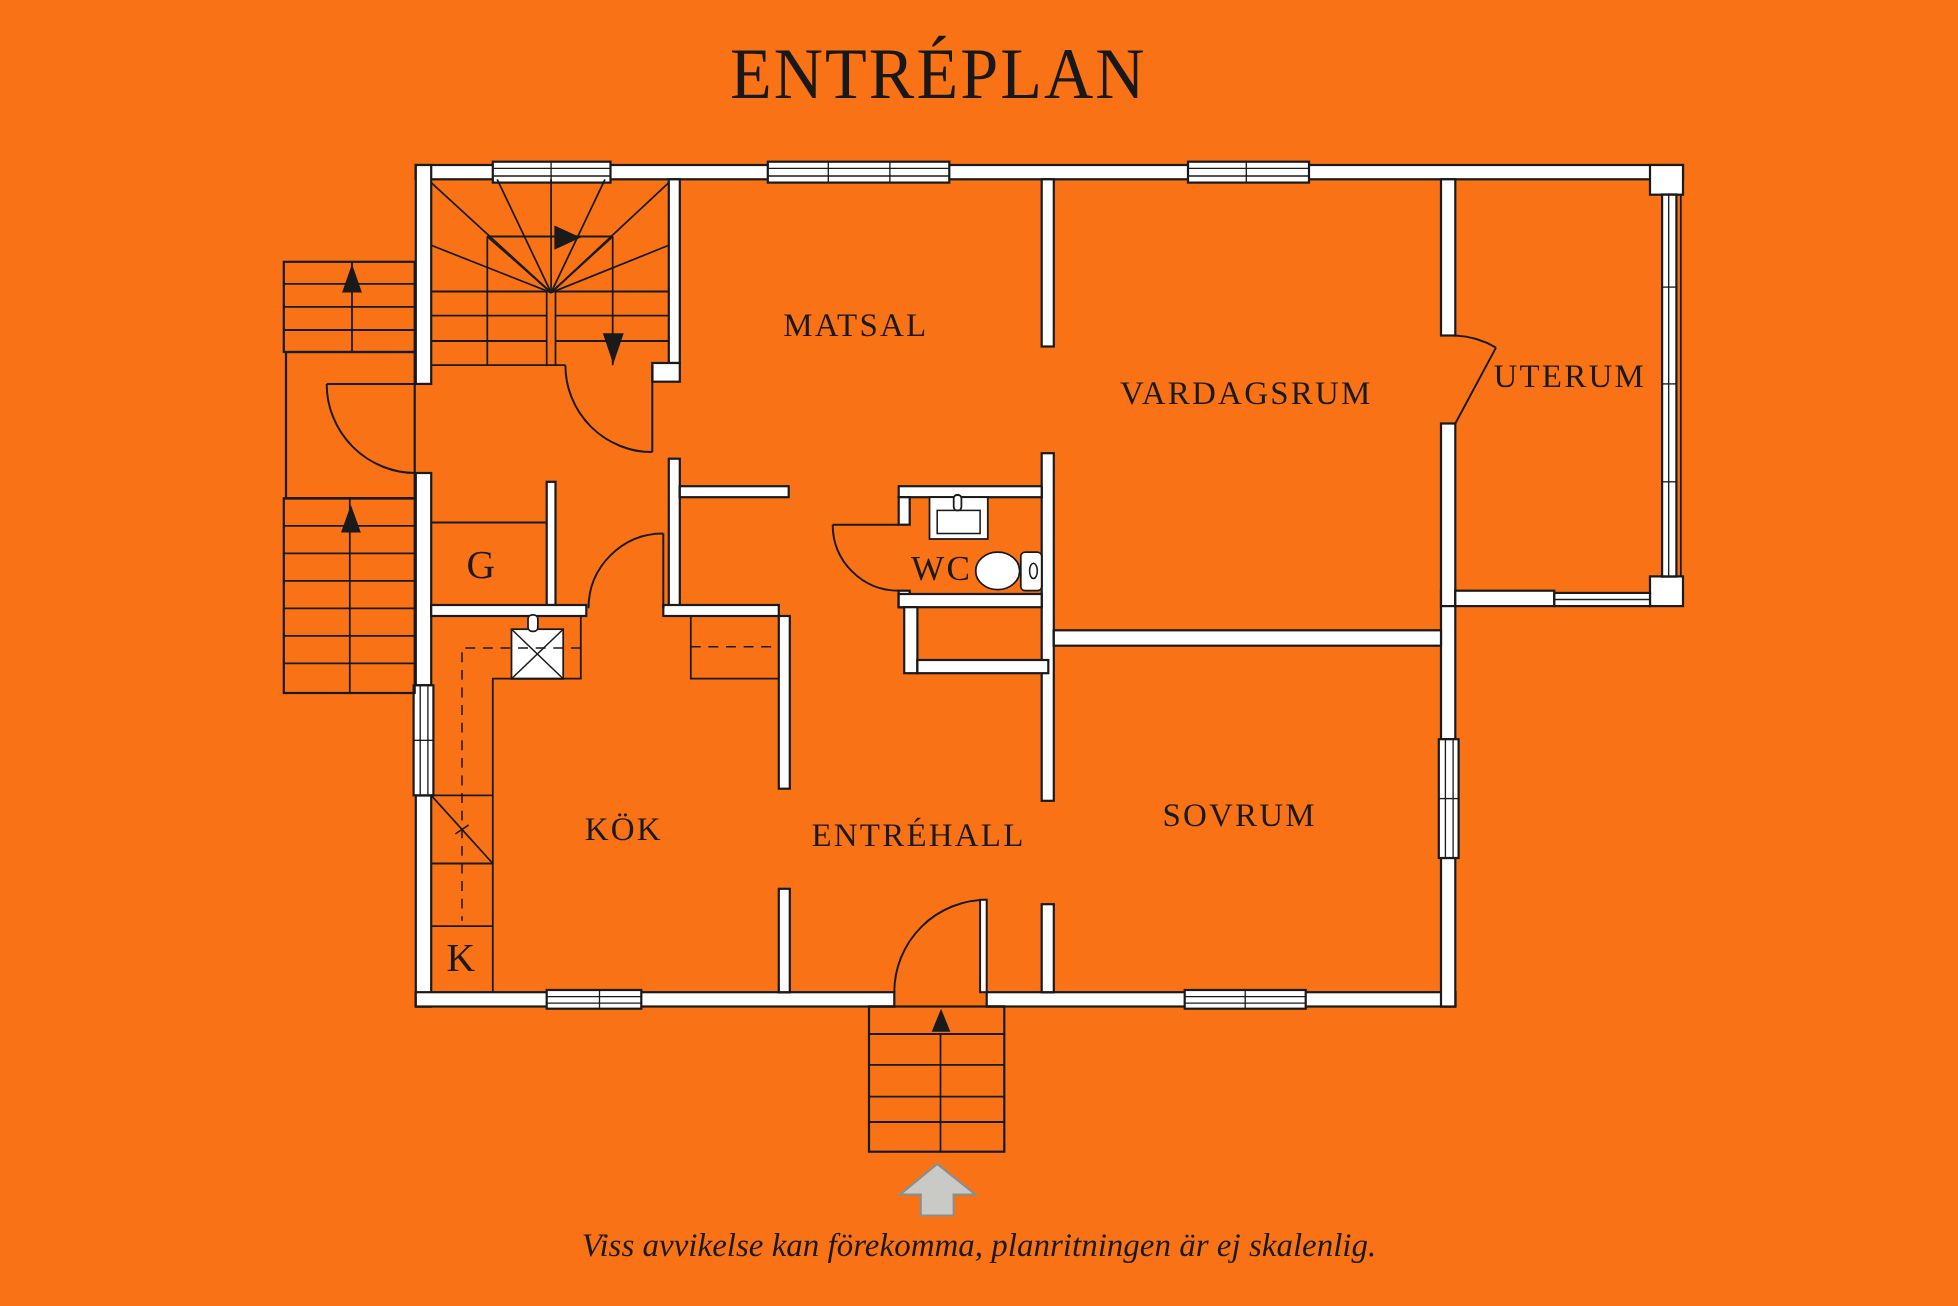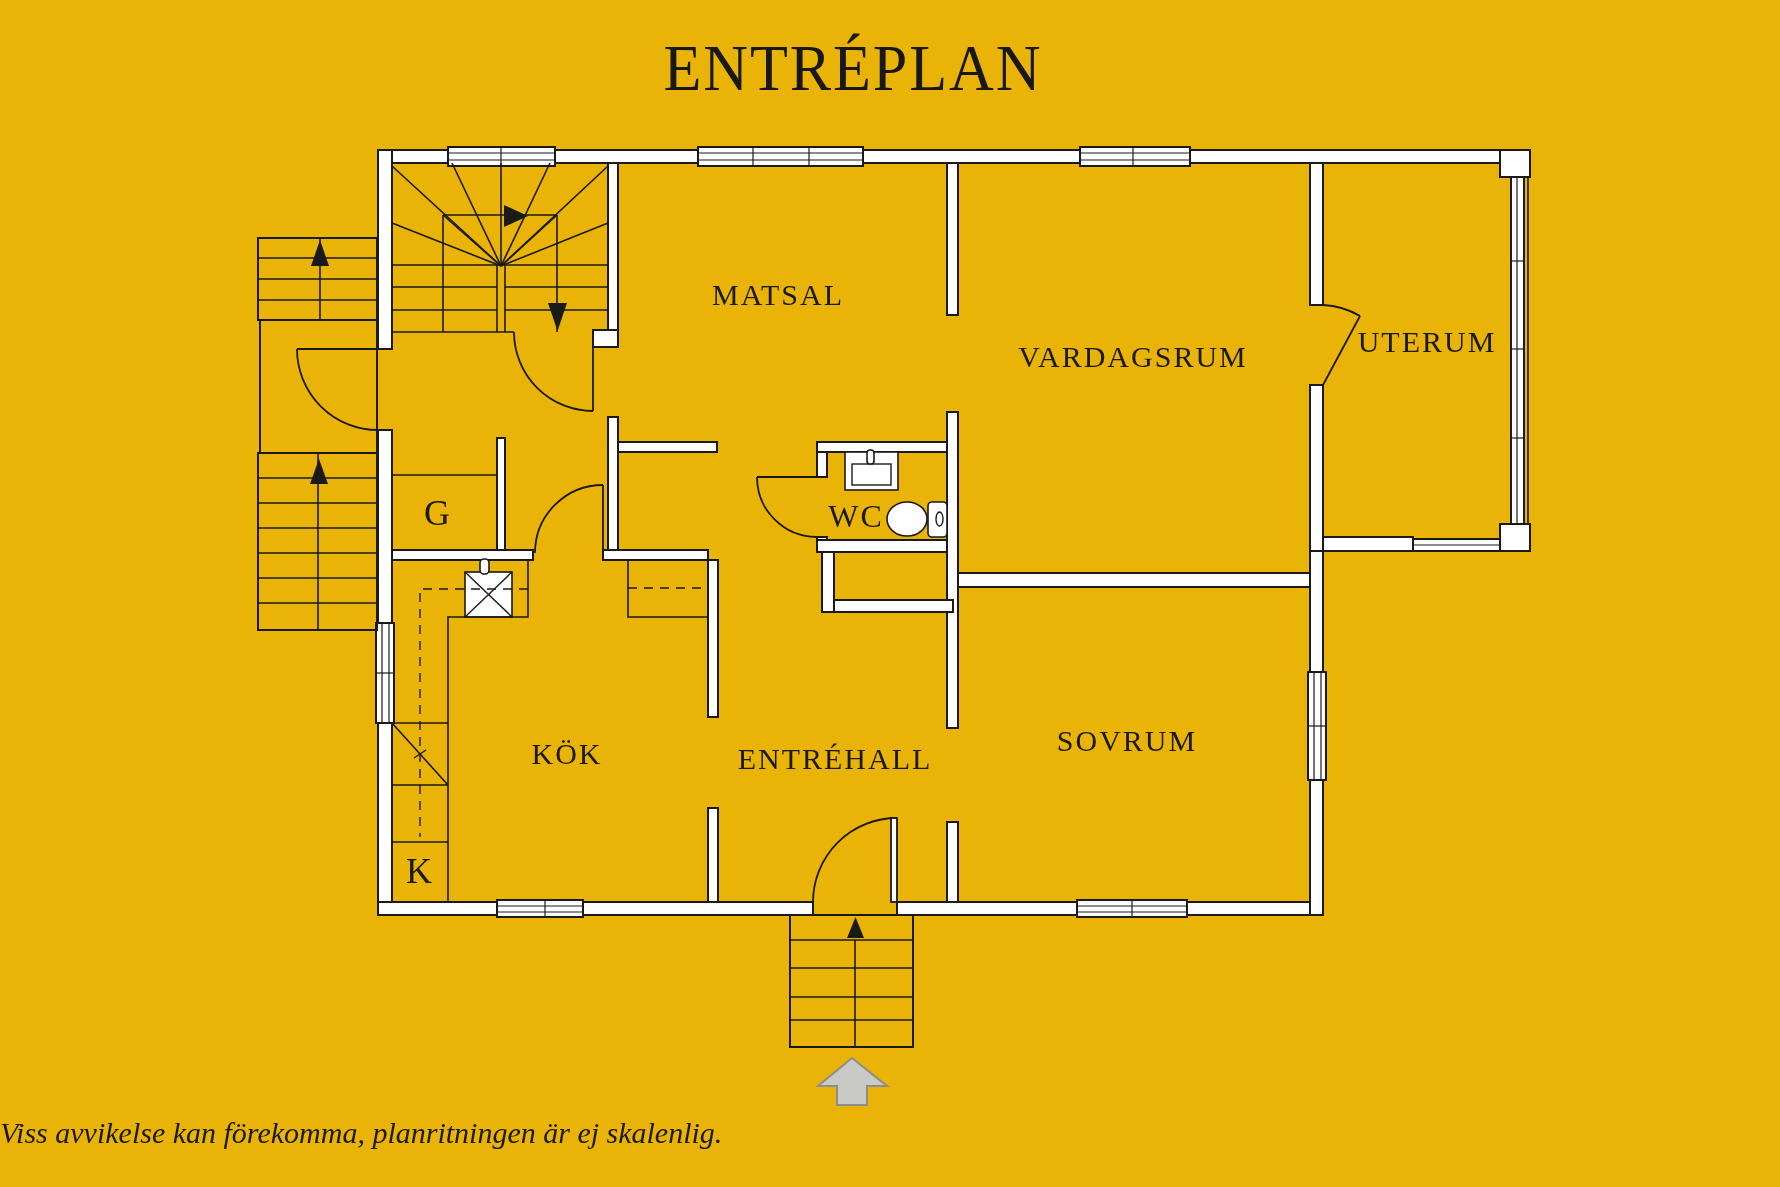--- a/index.html
+++ b/index.html
@@ -3,7 +3,7 @@
 <meta charset="utf-8">
 <style>
   html,body{margin:0;padding:0;background:#ffffff;}
-  #stage{position:relative;width:1780px;height:1187px;background:#eab308;overflow:hidden;
+  #stage{position:relative;width:1780px;height:1187px;background:#f97316;overflow:hidden;
          font-family:"Liberation Serif", serif;}
   #plan-svg{position:absolute;left:0;top:0;}
   .page-title{position:absolute;top:30px;left:0;width:1706px;text-align:center;

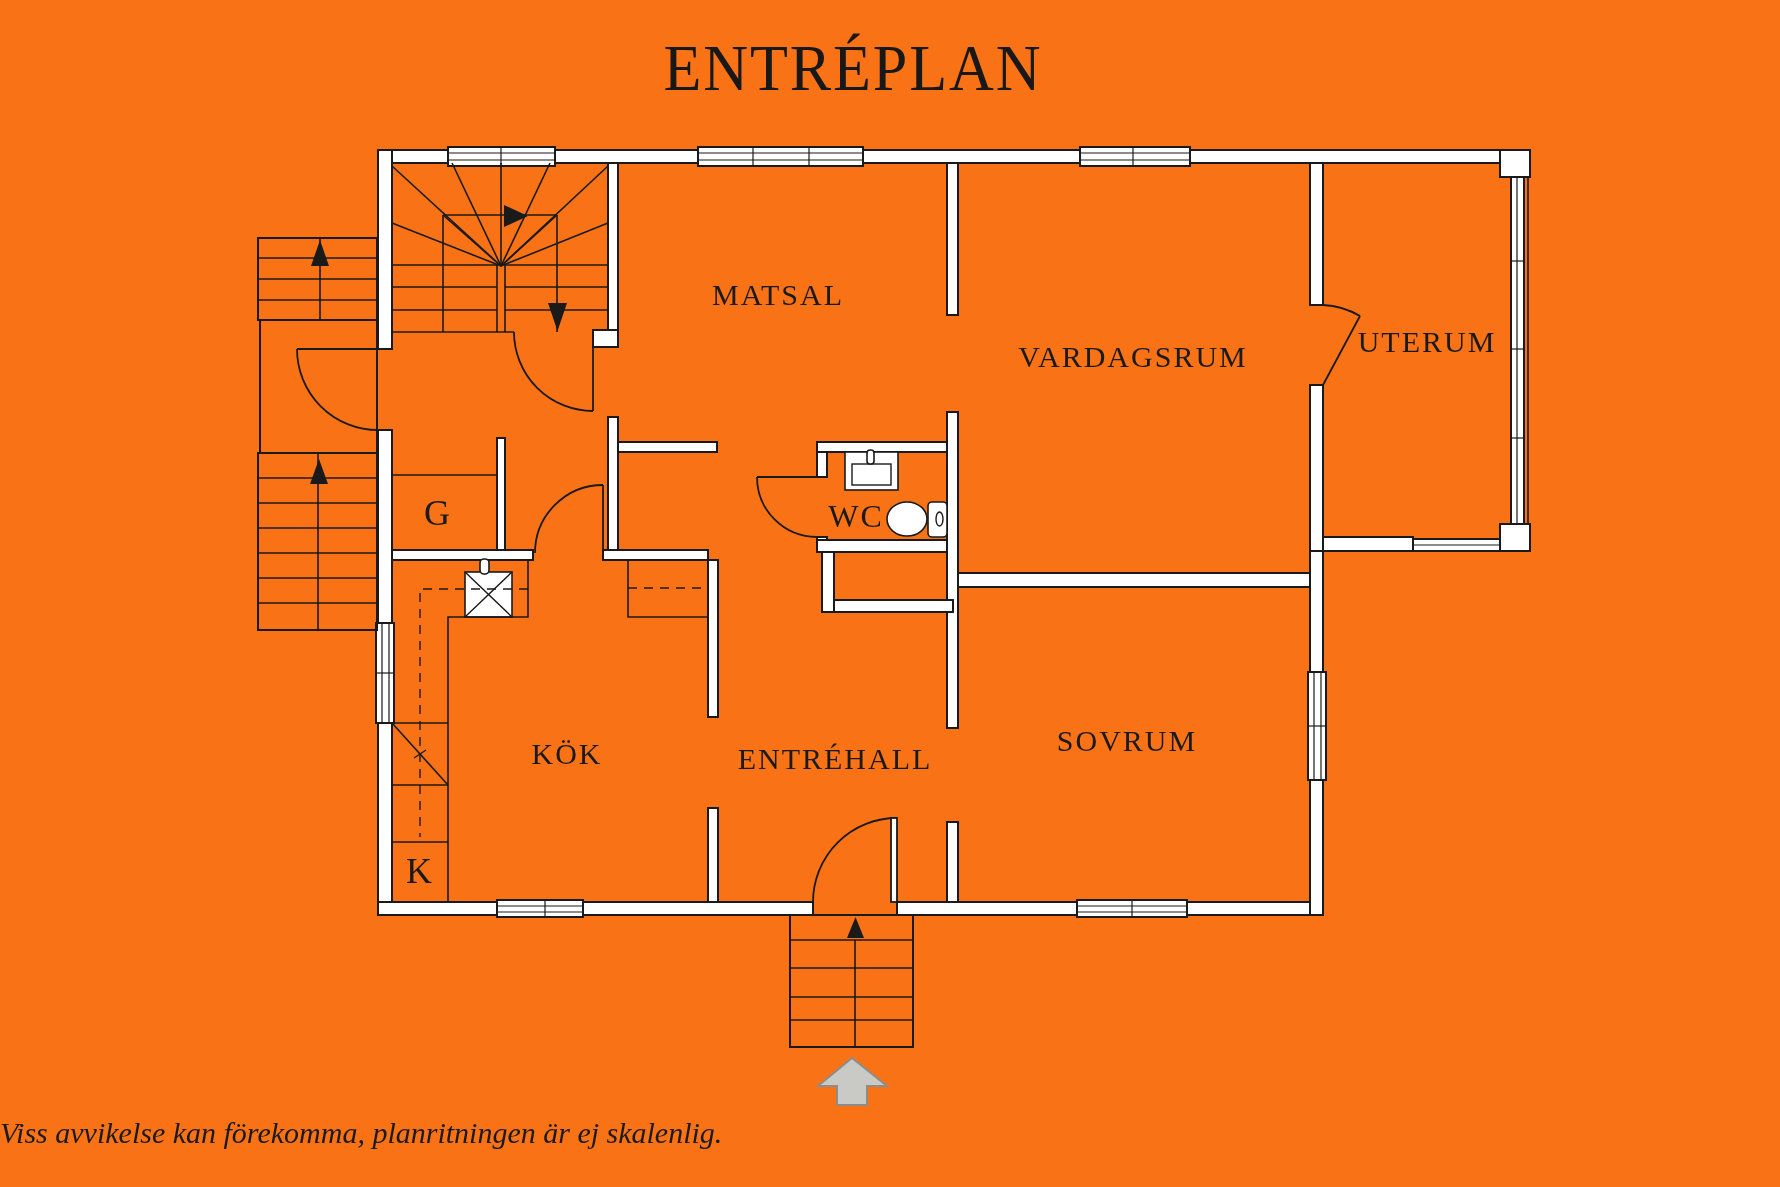--- a/index.html
+++ b/index.html
@@ -9,7 +9,7 @@
   .page-title{position:absolute;top:30px;left:0;width:1706px;text-align:center;
       font-size:66px;letter-spacing:2px;color:#181818;transform:scaleX(.94);
       font-family:"Liberation Serif", serif;}
-  .footer-note{position:absolute;top:1116px;left:0;width:1780px;
+  .footer-note{position:absolute;top:1116px;left:0;width:1780px;text-align:center;
       font-style:italic;font-size:30px;color:#1a1a1a;
       font-family:"Liberation Serif", serif;}
   text{font-family:"Liberation Serif", serif;fill:#1a1a1a;letter-spacing:2px;}

